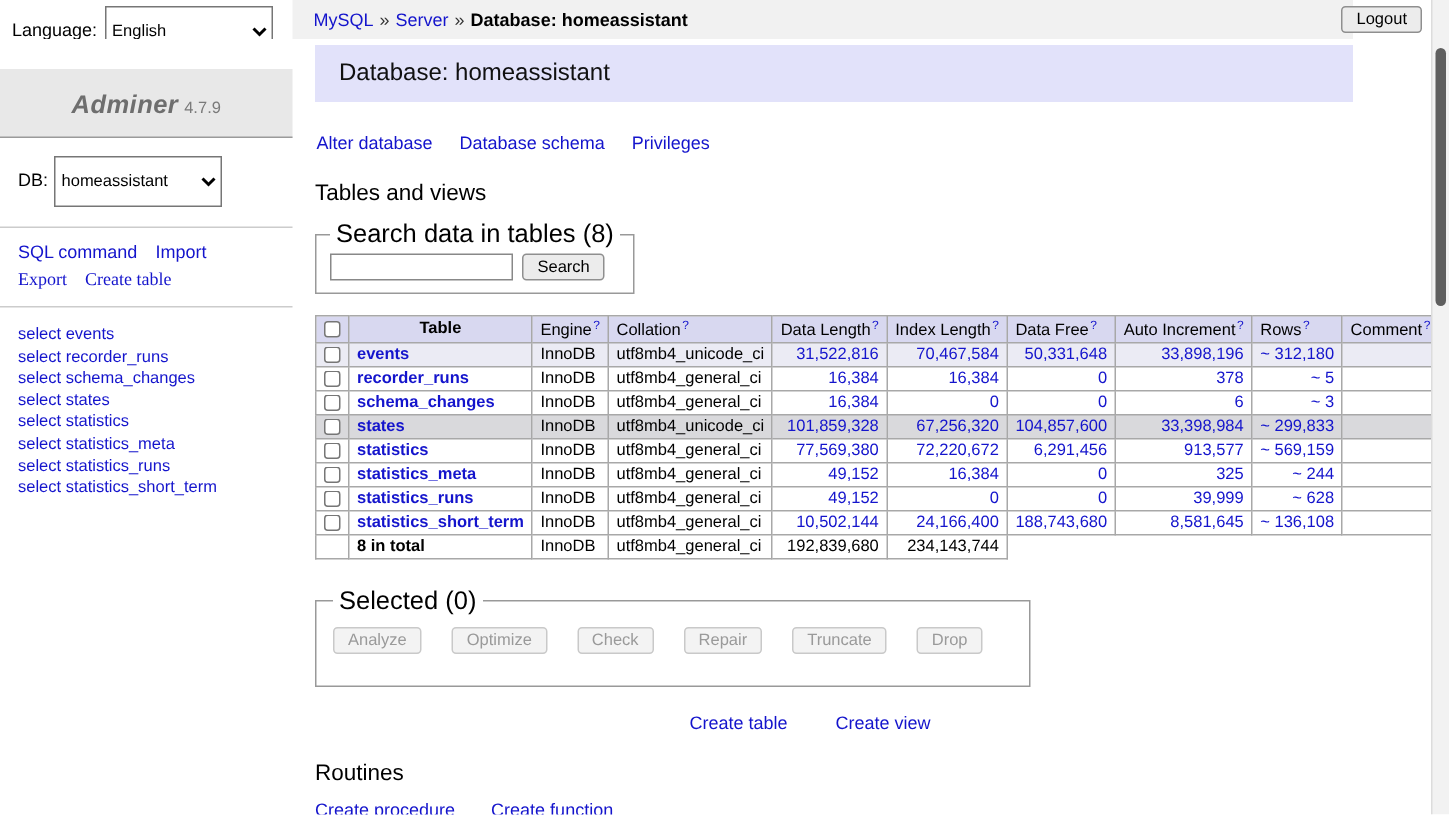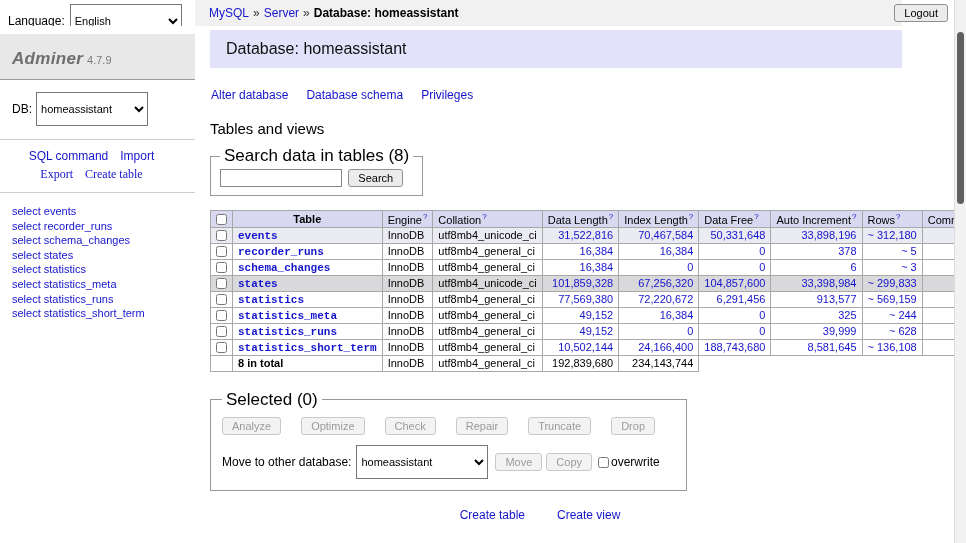--- a/index.html
+++ b/index.html
@@ -34,8 +34,8 @@
   
   .sidebar { position:absolute; top:26px; left:0; width:195px; bottom:0; background:#fff; }
   .sidebar h1 {
-    margin:8px 0 0; padding:8px 12px 9px;
-    background:var(--sidebar-head-bg,#e8e8e8); border-bottom:1px solid #9a9a9a;
+    margin:20px 0 0; padding:8px 12px 9px;
+    background:var(--sidebar-head-bg,#e8e8e8); border-bottom:1px solid #9a9a9a;text-align:center;
   }
   .brand { font-style:italic; font-size:17px; font-weight:600; color:#6e6e6e; letter-spacing:.3px; }
   .ver { font-size:11px; color:#7a7a7a; margin-left:4px; font-weight:400; }

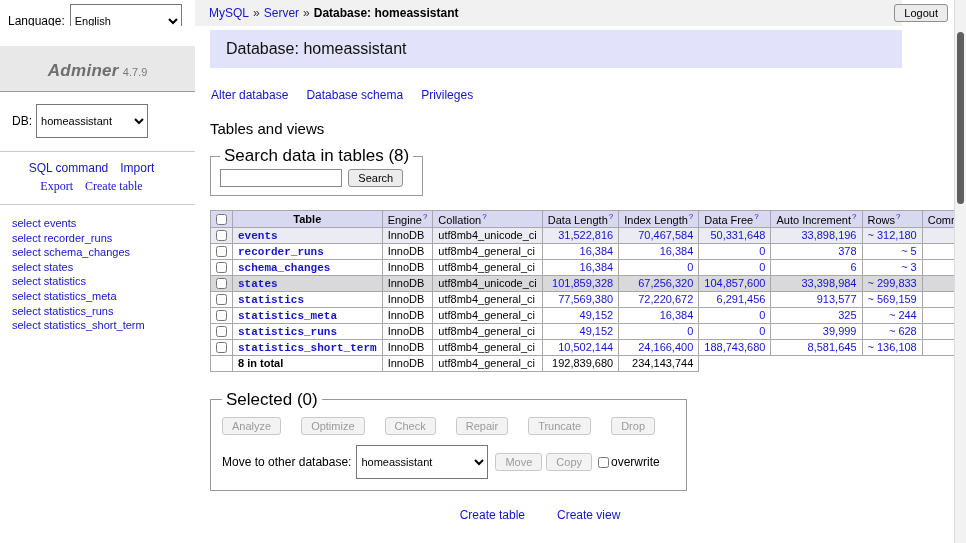--- a/index.html
+++ b/index.html
@@ -41,7 +41,7 @@
   .ver { font-size:11px; color:#7a7a7a; margin-left:4px; font-weight:400; }
   .db-row { padding:12px 12px 13px; border-bottom:1px solid #ccc; }
   .db-row select { width:112px; margin-left:4px; }
-  .actions-block { padding:9px 12px 10px; border-bottom:1px solid #ccc;text-align:center; }
+  .actions-block { padding:9px 12px 10px; border-bottom:1px solid #ccc; }
   .actions-block p { margin:0 0 4px; }
   .actions-block p:last-child { margin-bottom:0;font-family:Liberation Serif, serif; }
   .actions-block a { margin-right:12px; }

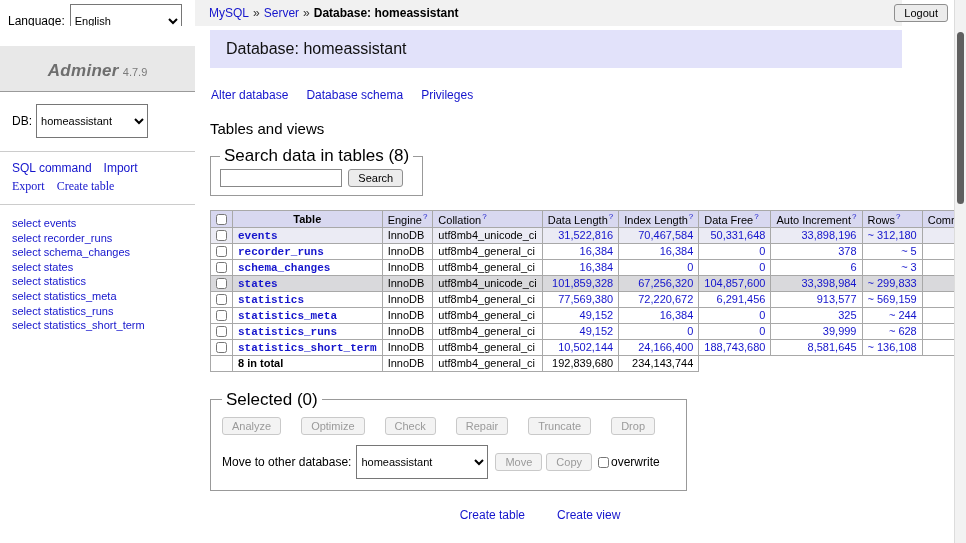--- a/index.html
+++ b/index.html
@@ -71,7 +71,7 @@
   .tables thead td { font-weight:400; text-align:left; }
   .tables sup { color:var(--link-blue,#1414cc); font-size:8px; margin-left:1px; }
   .tables td.check { text-align:center; padding:0 3px; }
-  .tables td.name a { font-weight:700;font-family:Liberation Mono, monospace; }
+  .tables td.name a { font-weight:700; }
   .tables td.num { text-align:right; }
   .tables tbody tr:nth-child(1) { background:#ebebf4; }
   .tables tbody tr:nth-child(4) { background:#d9d9dc; }

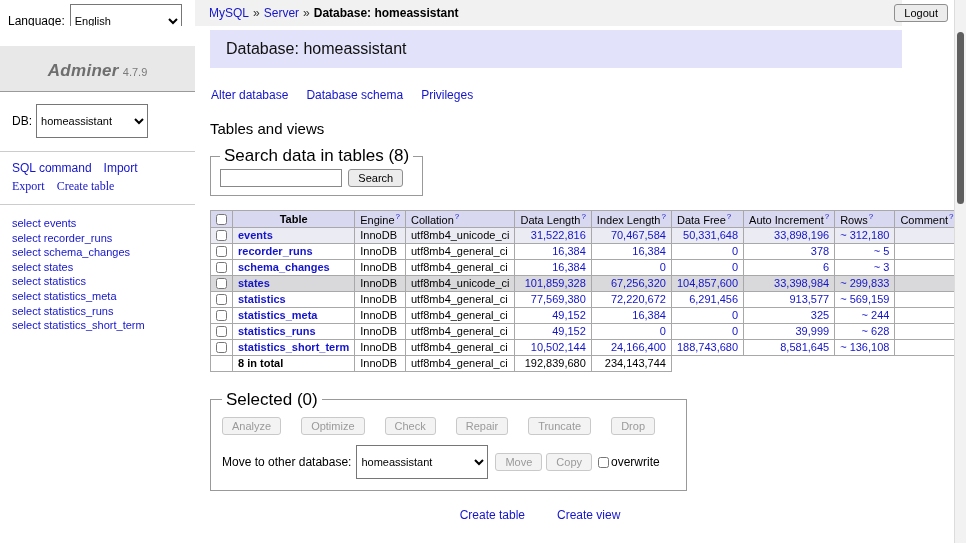--- a/index.html
+++ b/index.html
@@ -281,9 +281,6 @@
   <fieldset class="sel-fs">
     <legend>Selected (0)</legend>
     <p class="btn-row" id="sel-buttons"><button disabled="">Analyze</button><button disabled="">Optimize</button><button disabled="">Check</button><button disabled="">Repair</button><button disabled="">Truncate</button><button disabled="">Drop</button></p>
-    <p class="move-row">
-      <span>Move to other database:</span><select><option>homeassistant</option></select><button disabled="">Move</button><button disabled="">Copy</button><input type="checkbox" id="overwrite-cb" style=""><label for="overwrite-cb">overwrite</label>
-    </p>
   </fieldset>
 
   <p class="create-links" id="create-links"><a>Create table</a><a>Create view</a></p>

